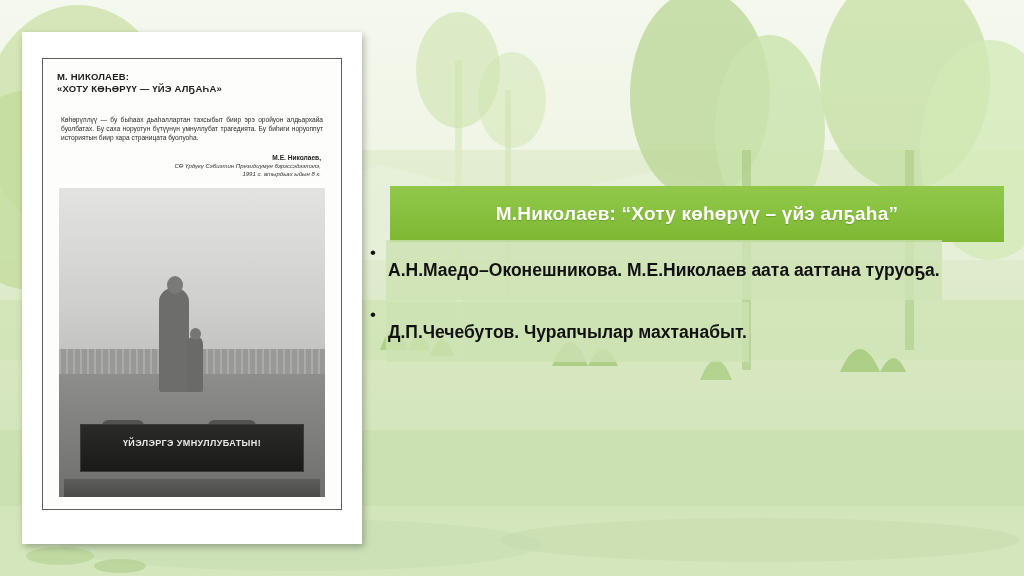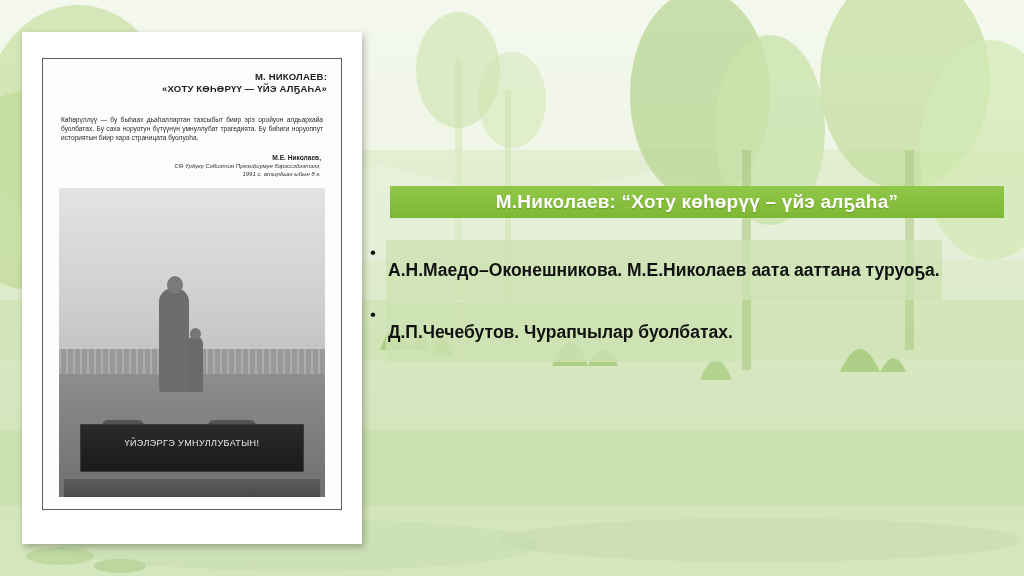--- a/index.html
+++ b/index.html
@@ -91,7 +91,7 @@
     flex-direction: column;
   }
   .bk-title {
-    text-align: right;
+    text-align: left;
     font-family: "Liberation Sans", sans-serif;
     font-weight: bold;
     font-size: 9.5px;

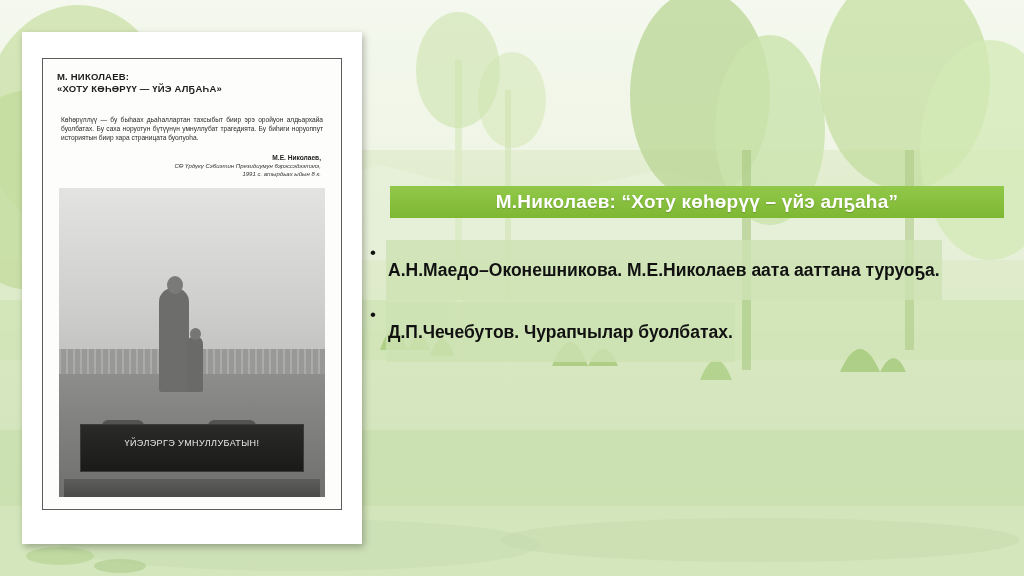--- a/index.html
+++ b/index.html
@@ -240,7 +240,7 @@
     left: 390px;
     top: 186px;
     width: 614px;
-    height: 32px;
+    height: 56px;
     background: #8cc63f;
     background: linear-gradient(#91c84a, #7eb832);
     display: flex;

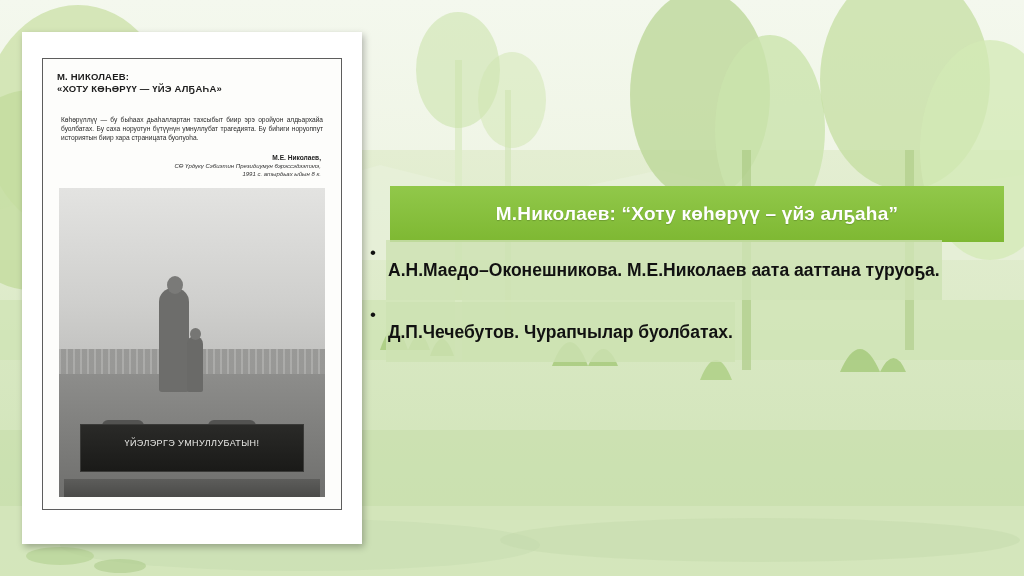--- a/index.html
+++ b/index.html
@@ -380,7 +380,7 @@
     </div>
     <div class="bullet">
       <span class="dot">•</span>
-      <span class="btext">Д.П.Чечебутов. Чурапчылар буолбатах.</span>
+      <span class="btext">Д.П.Чечебутов. Чурапчылар махтанабыт.</span>
     </div>
   </div>
 

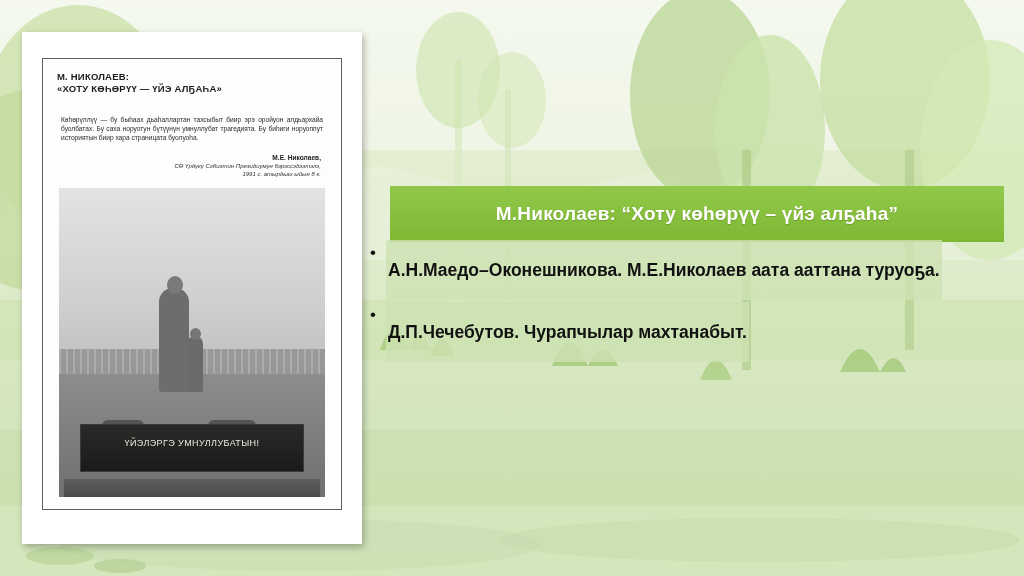--- a/index.html
+++ b/index.html
@@ -214,7 +214,7 @@
     text-align: center;
     color: #e9e9e6;
     font-size: 9px;
-    font-weight: normal;
+    font-weight: bold;
     letter-spacing: .4px;
   }
   .ph-base {

